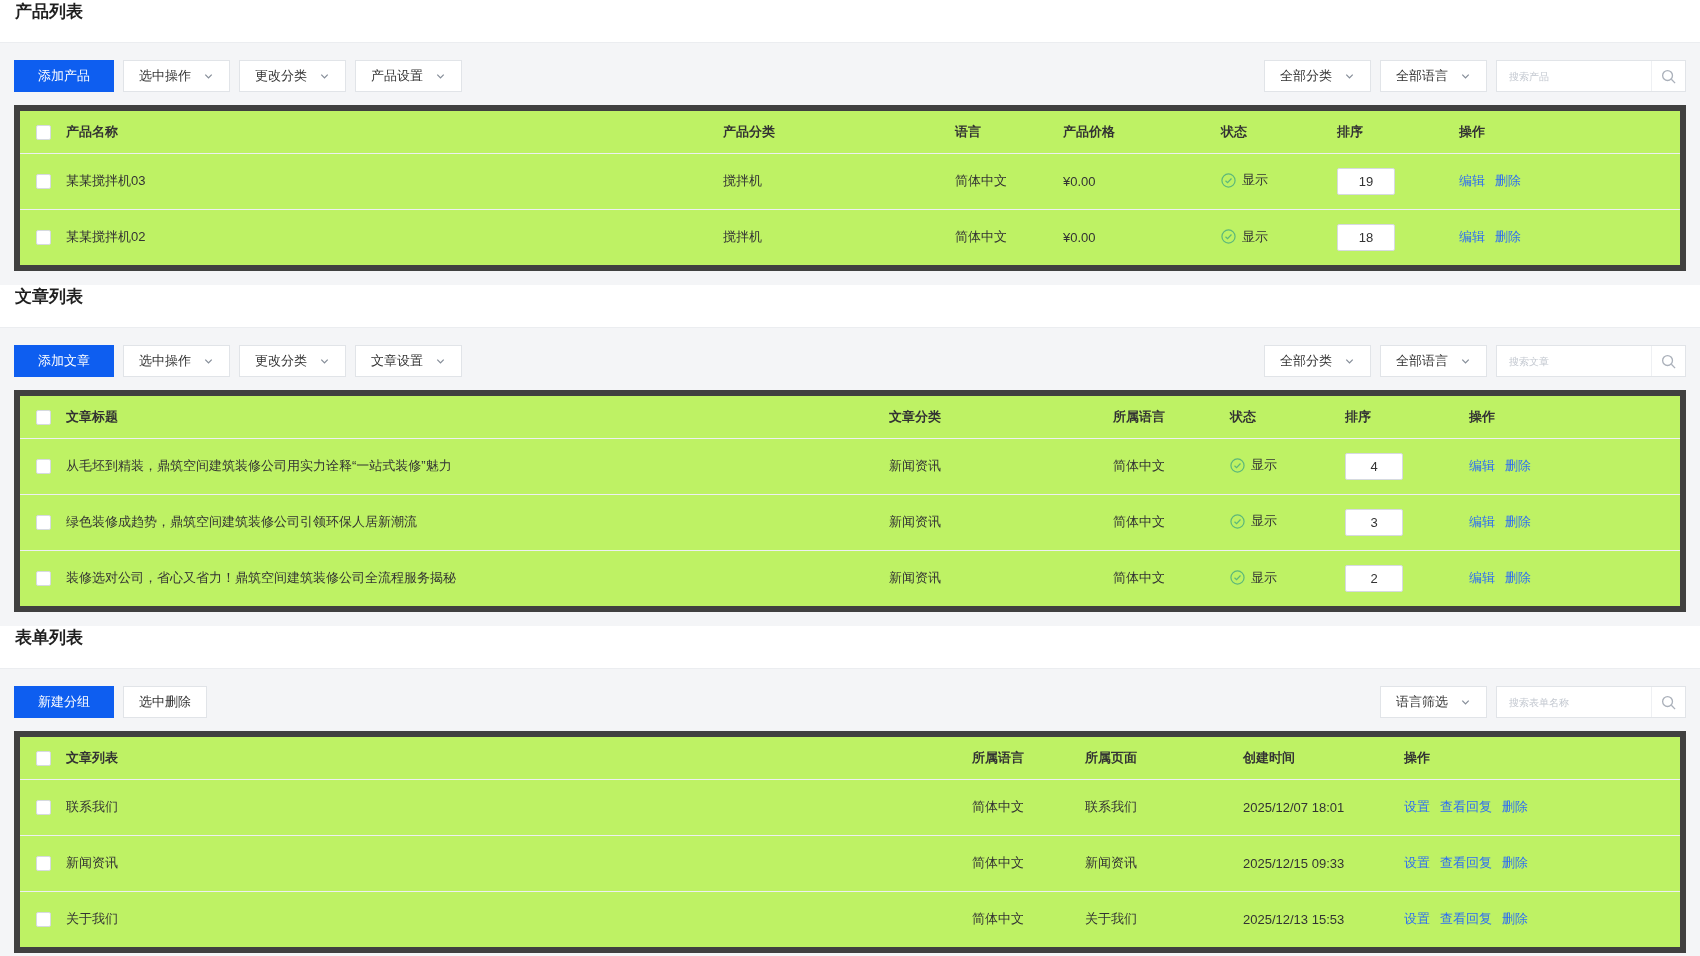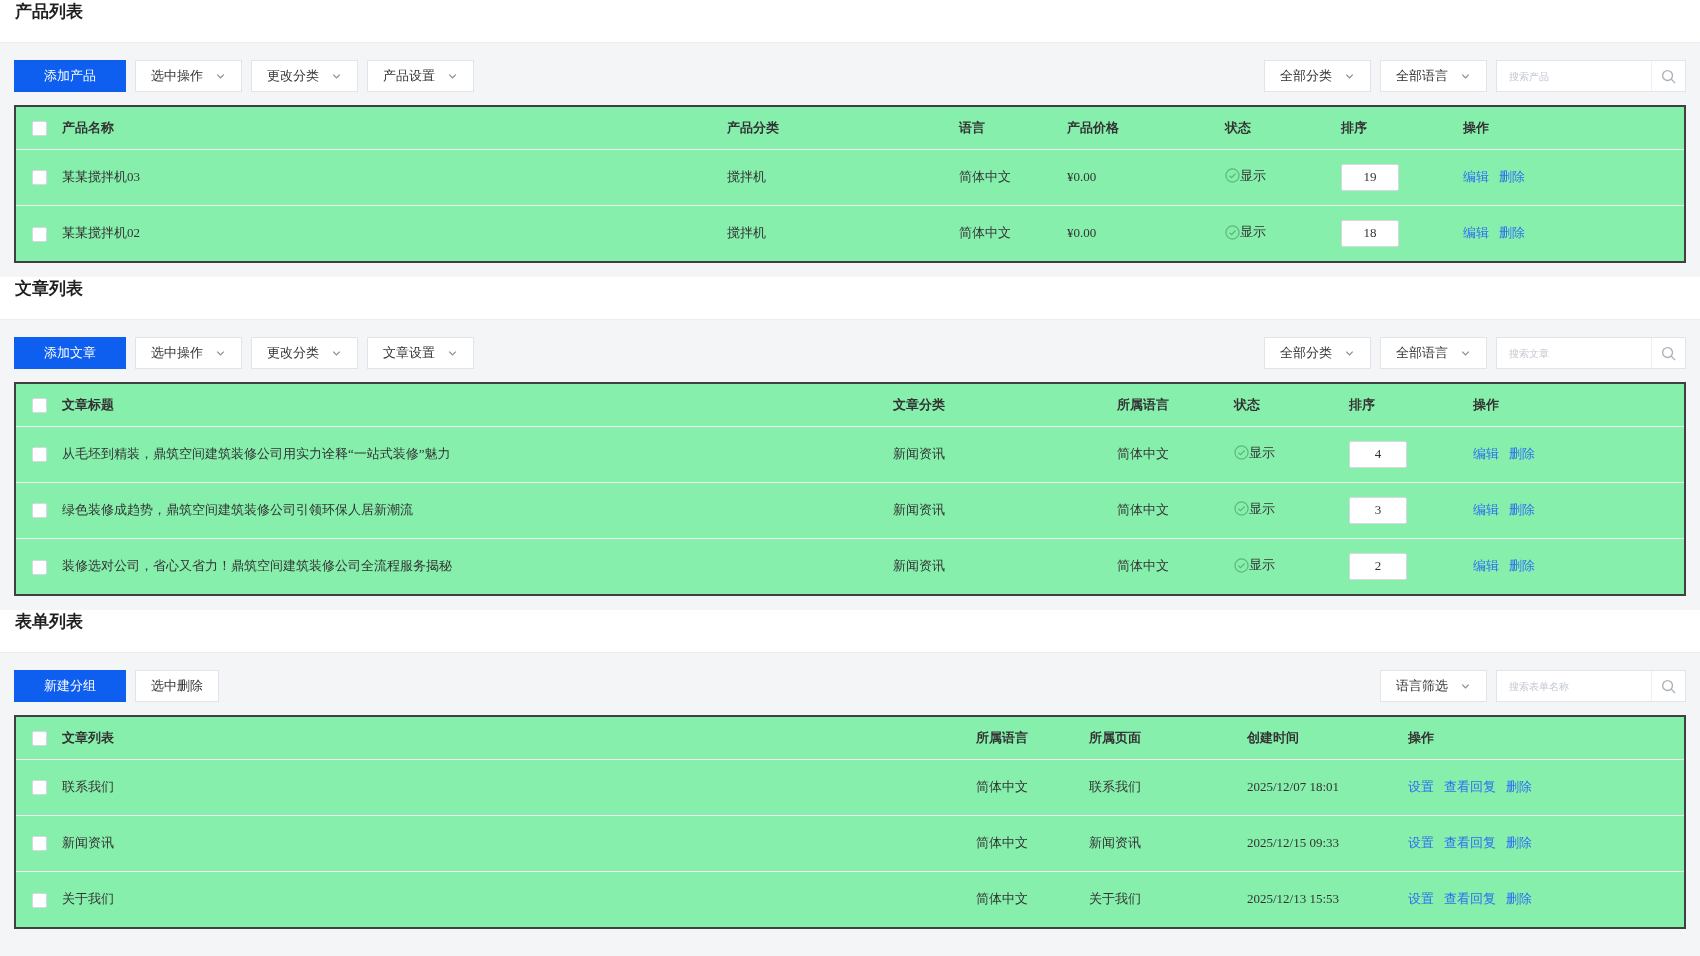--- a/index.html
+++ b/index.html
@@ -39,7 +39,7 @@
     cursor: pointer;
     white-space: nowrap;
   }
-  .btn-primary { background: #0e5ef0; border-color: #0e5ef0; color: #fff; padding: 0 29px; }
+  .btn-primary { background: #0e5ef0; border-color: #0e5ef0; color: #fff; padding: 0 23px; }
   .chev { display: inline-flex; align-items: center; }
   .search-box {
     display: flex;

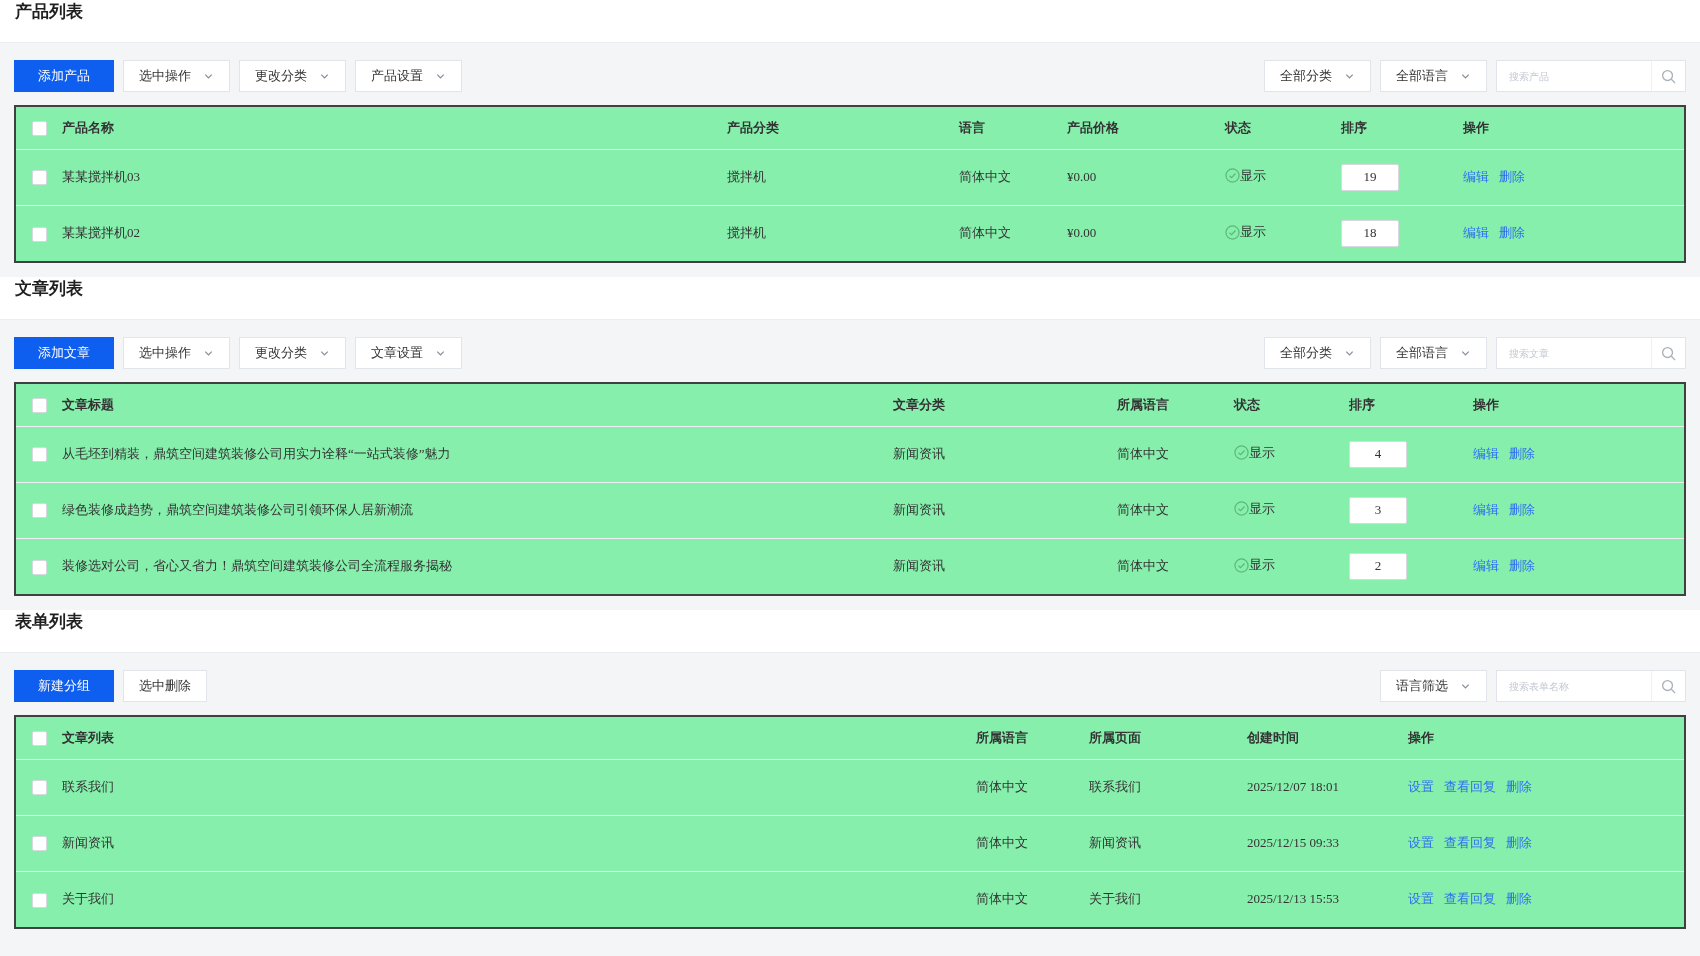--- a/index.html
+++ b/index.html
@@ -73,10 +73,9 @@
     cursor: pointer;
   }
   .table-card {
-    background: #86efac;
+    background: #bef264;
     margin: 0 14px 14px;
-    border: 2px solid #404040;
-    font-family: Liberation Serif, serif;
+    border: 6px solid #404040;
   }
   table { width: 100%; border-collapse: collapse; table-layout: fixed; }
   th, td {

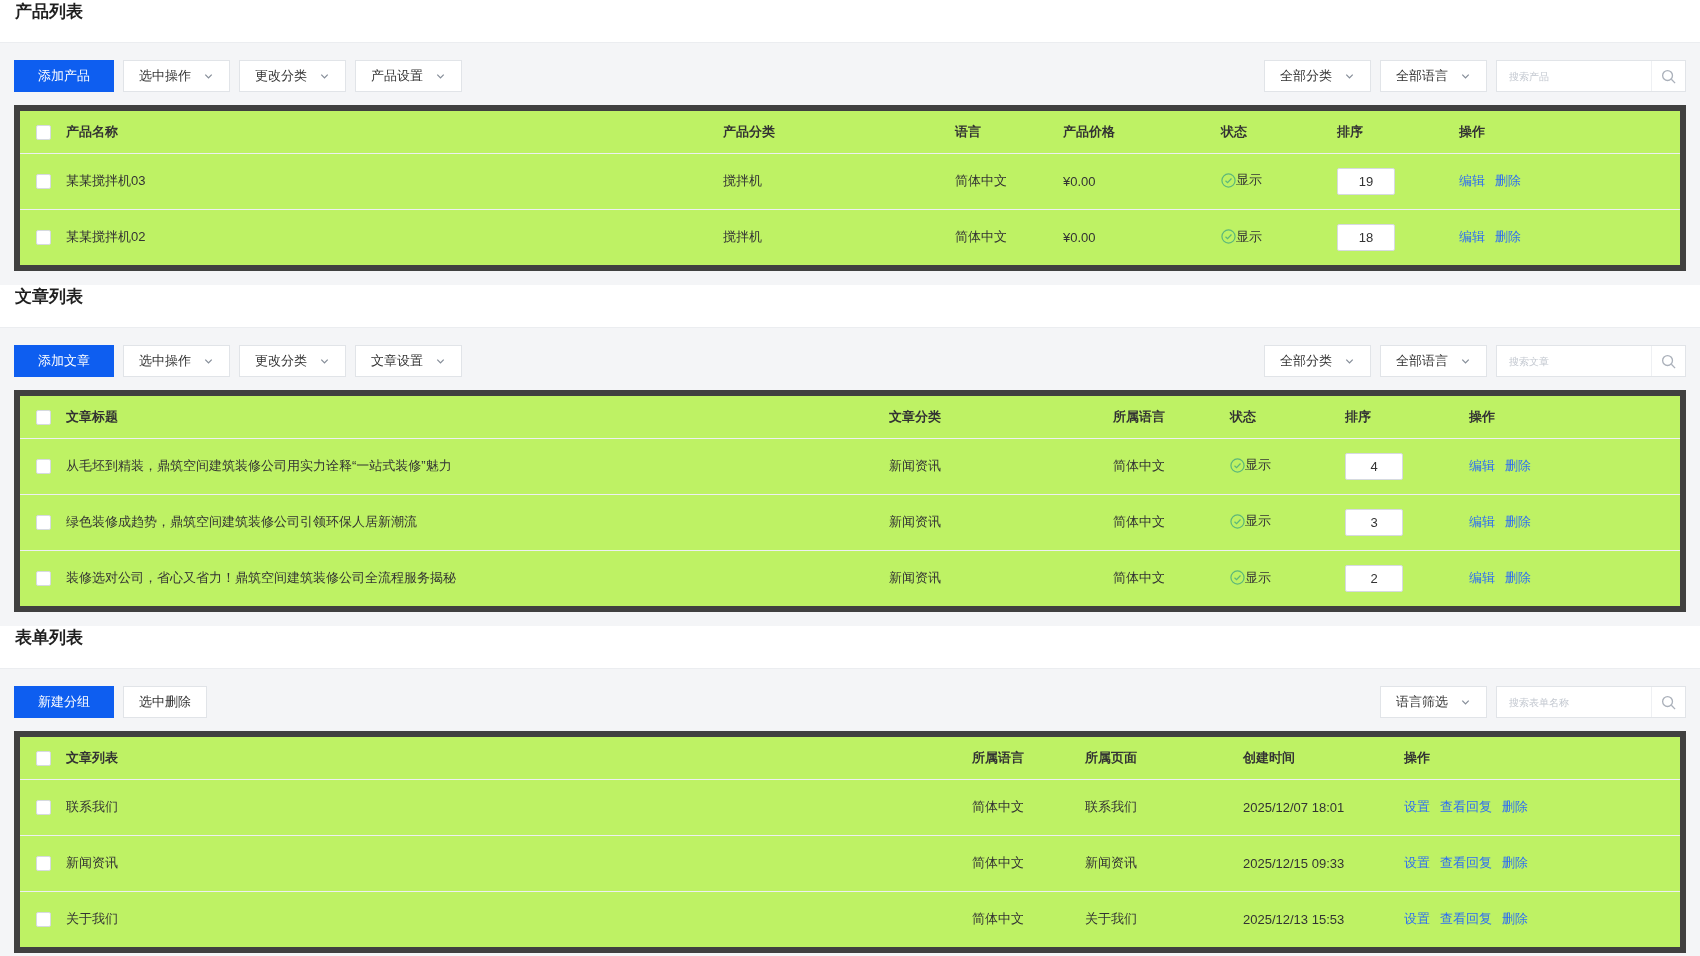--- a/index.html
+++ b/index.html
@@ -102,7 +102,7 @@
     vertical-align: middle;
     cursor: pointer;
   }
-  .status { display: inline-flex; align-items: center; }
+  .status { display: inline-flex; align-items: center; gap: 6px; }
   .sort-input {
     width: 58px;
     height: 27px;

